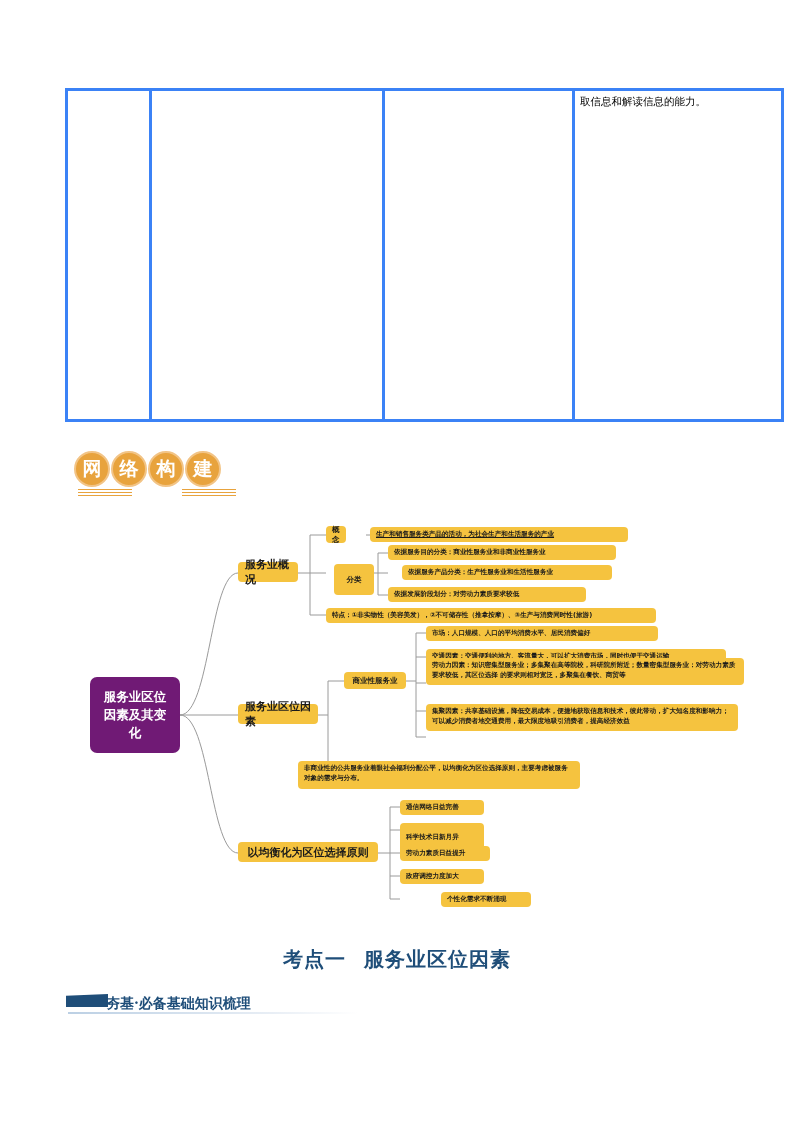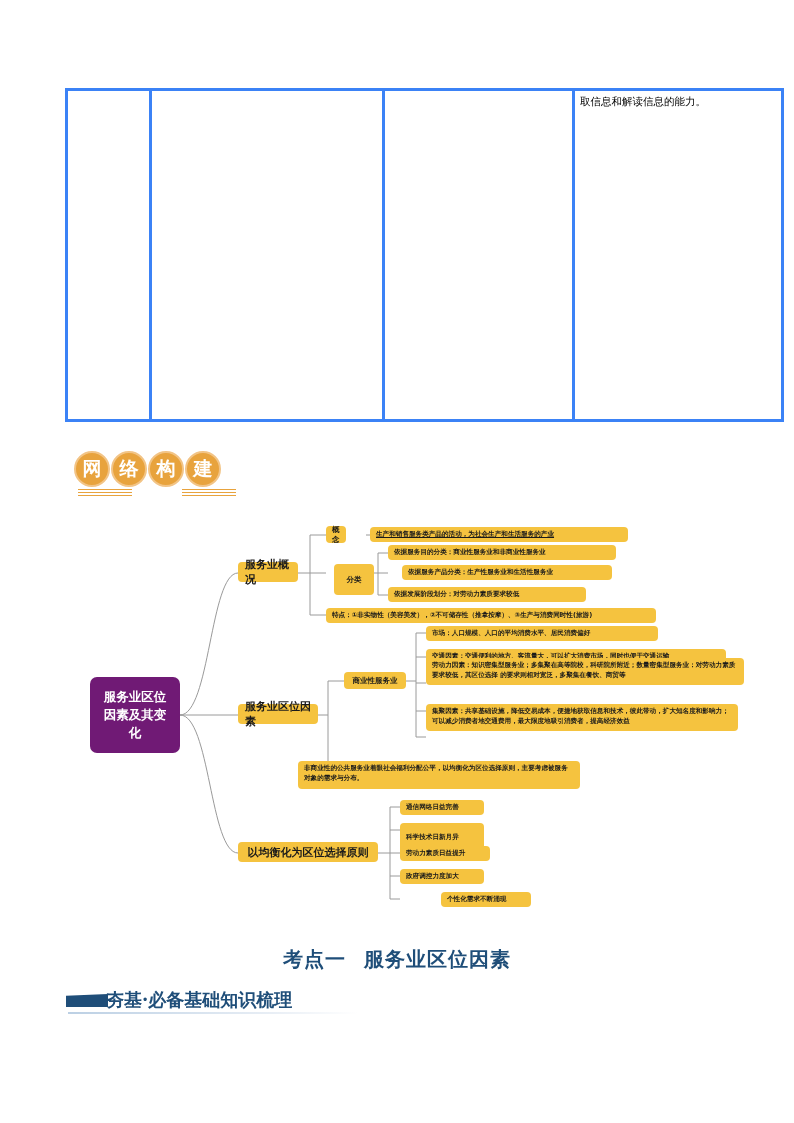--- a/index.html
+++ b/index.html
@@ -182,10 +182,10 @@
   .subhead-text {
     position: absolute;
     left: 40px;
-    top: 0;
+    top: 7px;
     font-family: "DejaVu Serif", "Liberation Serif", serif;
     font-weight: bold;
-    font-size: 18px;
+    font-size: 14px;
     color: #1F4E79;
     white-space: nowrap;
   }

